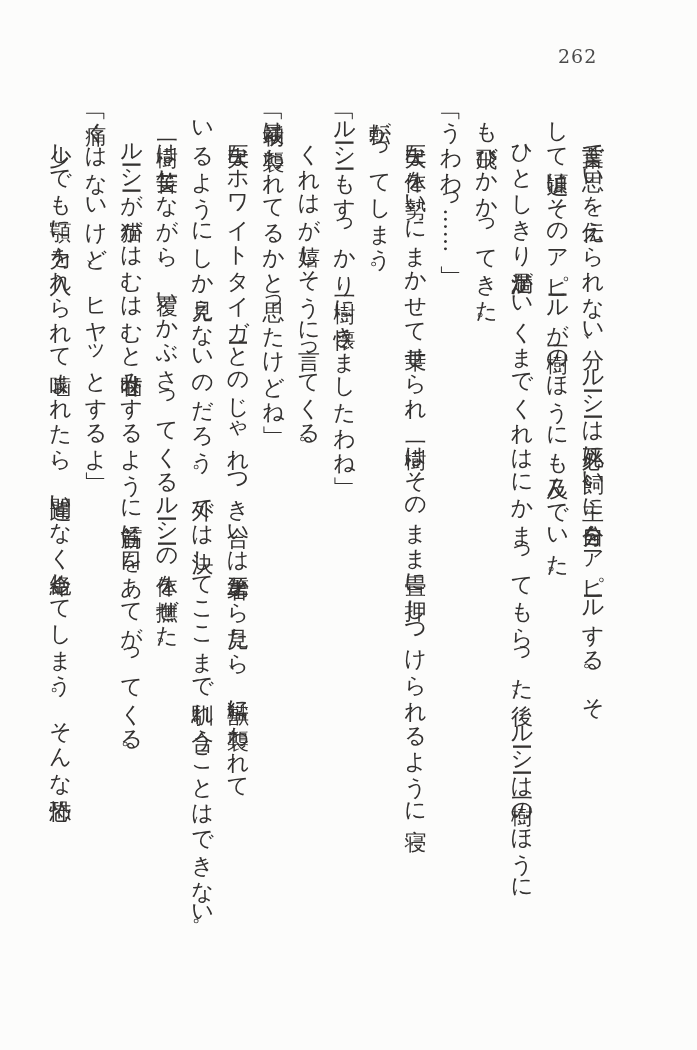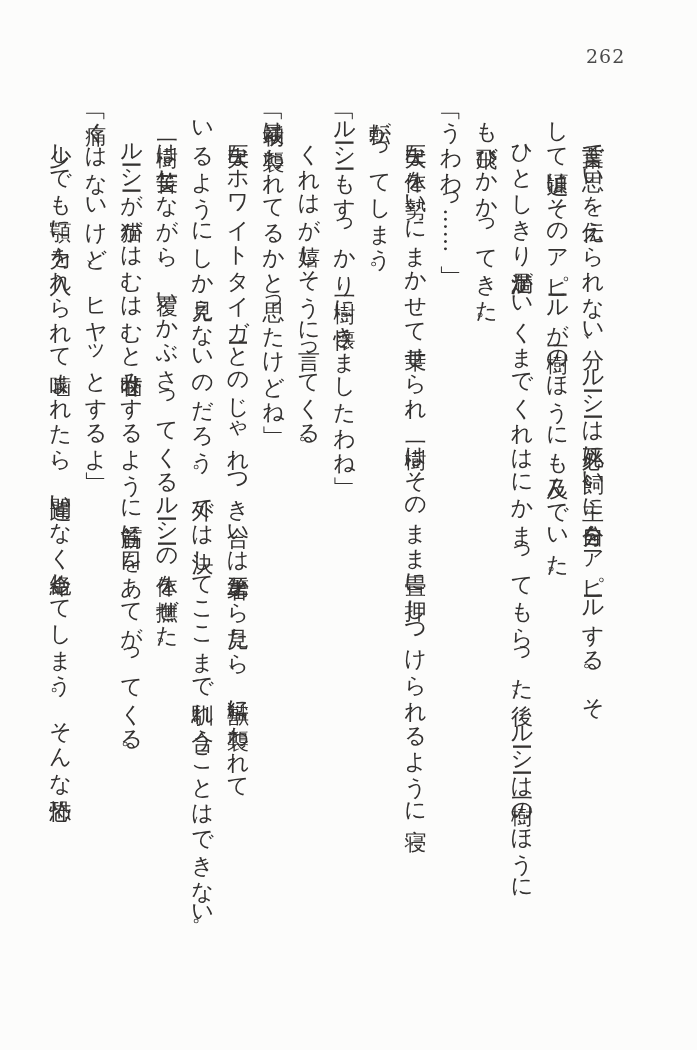--- a/index.html
+++ b/index.html
@@ -23,7 +23,6 @@
     letter-spacing: 1px;
     color: #4a4a4a;
     font-family: "DejaVu Serif", "Liberation Serif", serif;
-    margin-left: 28px;
   }
   .text-block {
     position: absolute;

